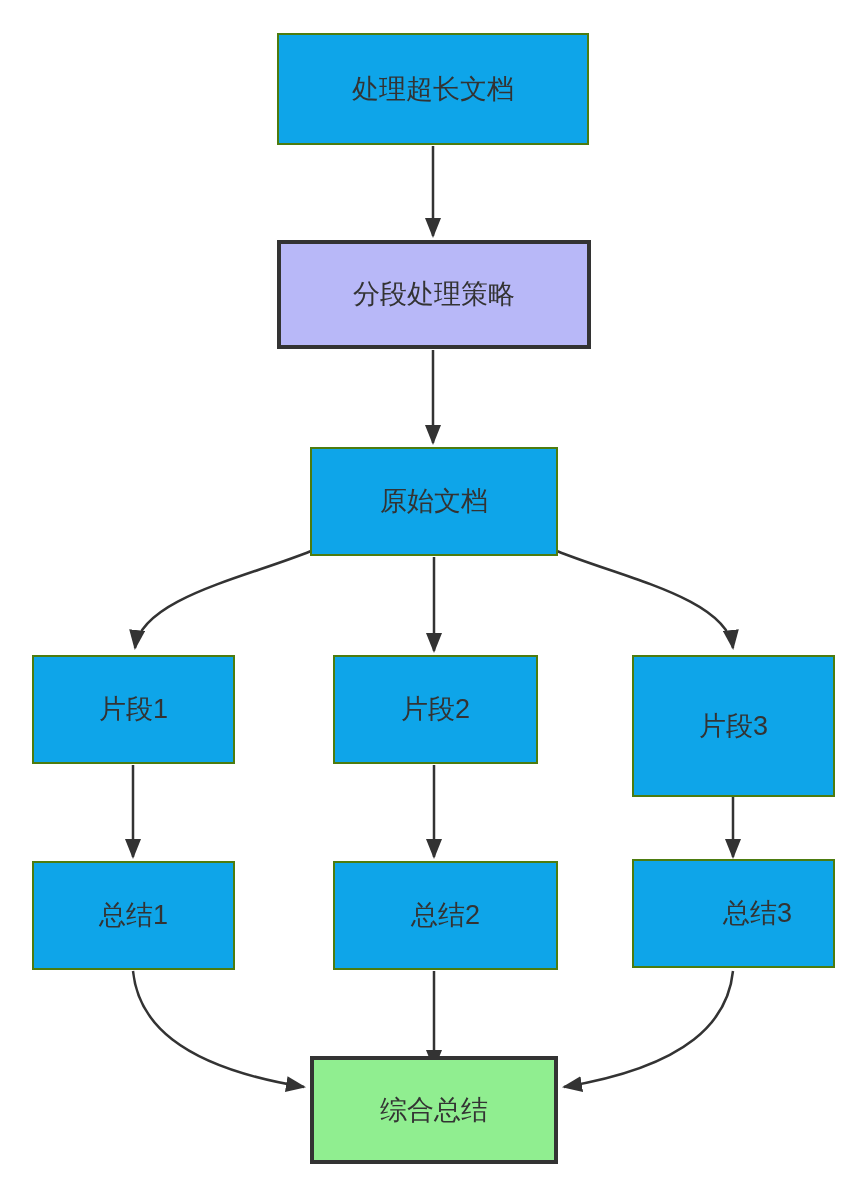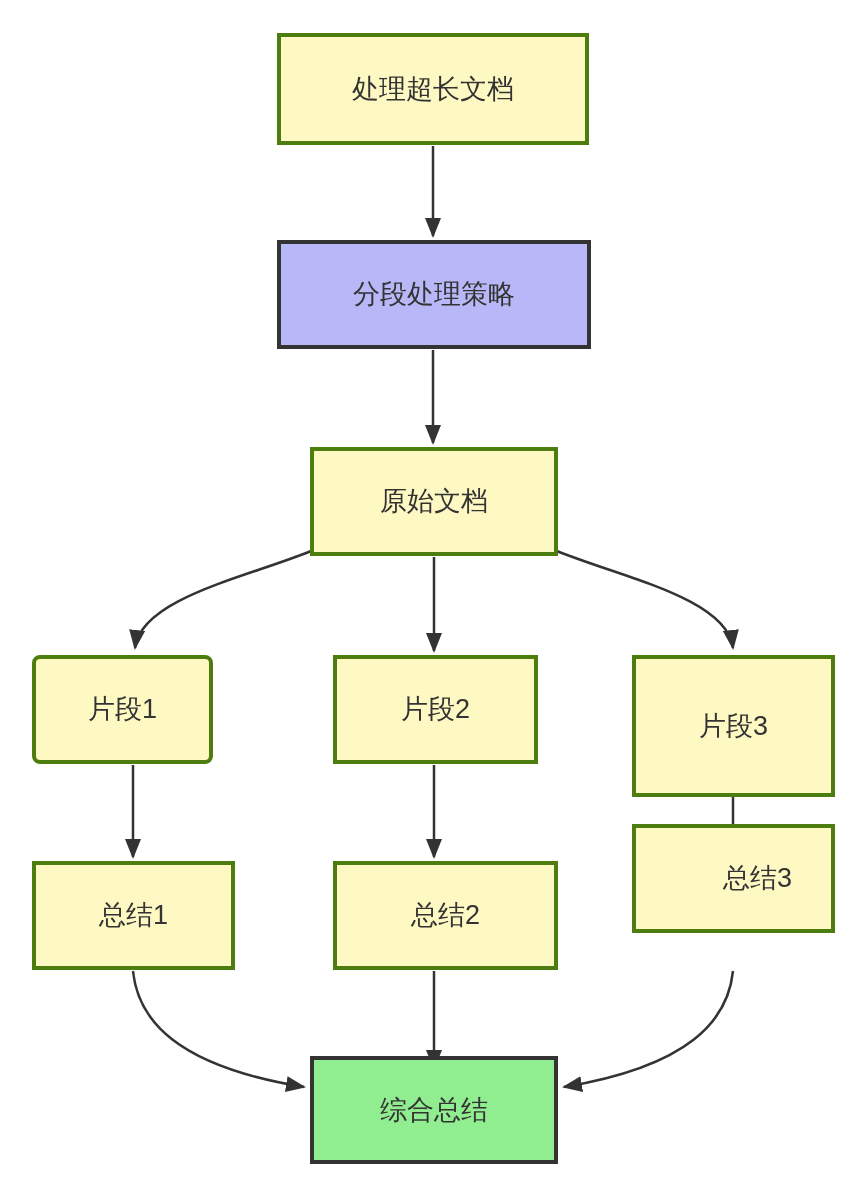--- a/index.html
+++ b/index.html
@@ -29,8 +29,8 @@
     align-items: center;
     justify-content: center;
     box-sizing: border-box;
-    background: #fef9c3;
-    border: 4px solid #4d7c0f;
+    background: #0ea5e9;
+    border: 2px solid #4d7c0f;
     color: #333333;
     font-size: 27px;
     line-height: 1.2;

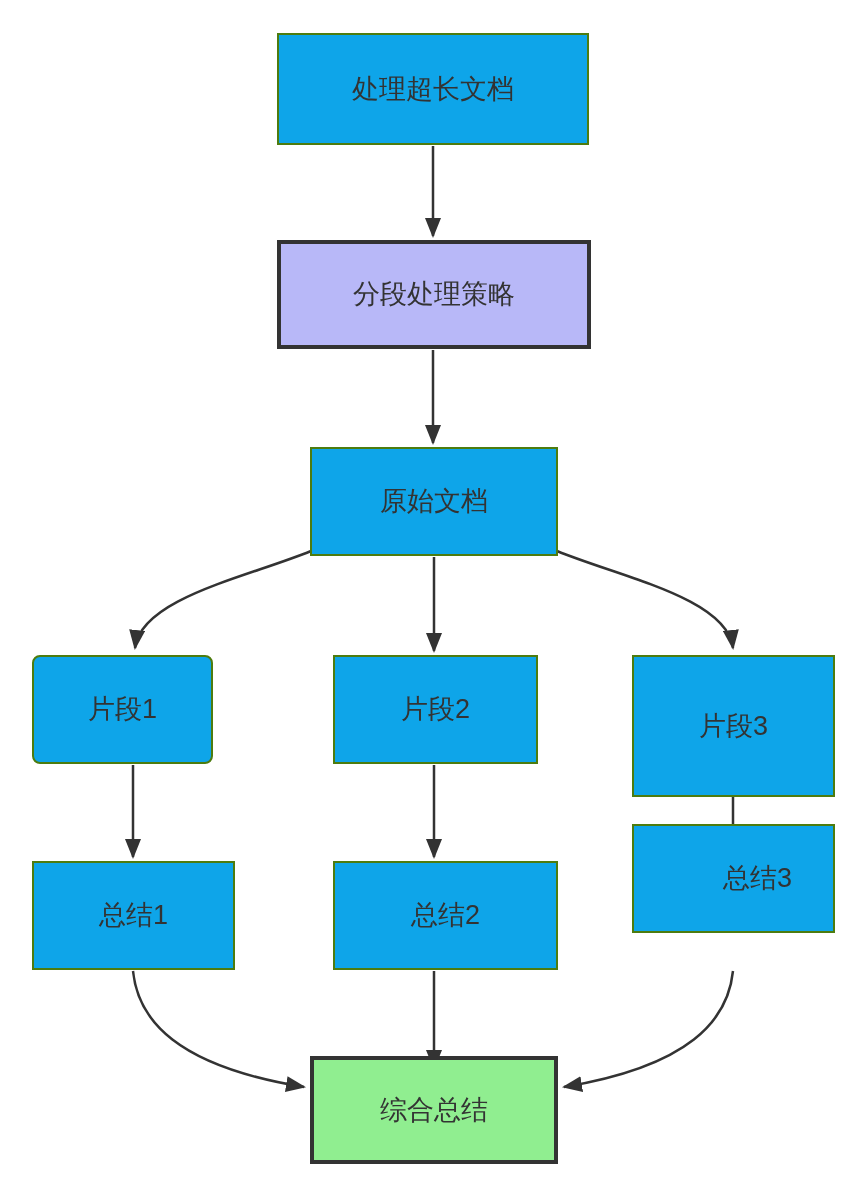--- a/index.html
+++ b/index.html
@@ -49,7 +49,7 @@
   #node-a  { left: 277px; top: 33px;   width: 312px; height: 112px; }
   #node-b  { left: 277px; top: 240px;  width: 314px; height: 109px; }
   #node-c  { left: 310px; top: 447px;  width: 248px; height: 109px; }
-  #node-d1 { left: 32px;  top: 655px;  width: 181px; height: 109px; border-radius: 8px; }
+  #node-d1 { left: 32px;  top: 655px;  width: 203px; height: 109px; }
   #node-d2 { left: 333px; top: 655px;  width: 205px; height: 109px; }
   #node-d3 { left: 632px; top: 655px;  width: 203px; height: 142px; }
   #node-e1 { left: 32px;  top: 861px;  width: 203px; height: 109px; text-align: right; }

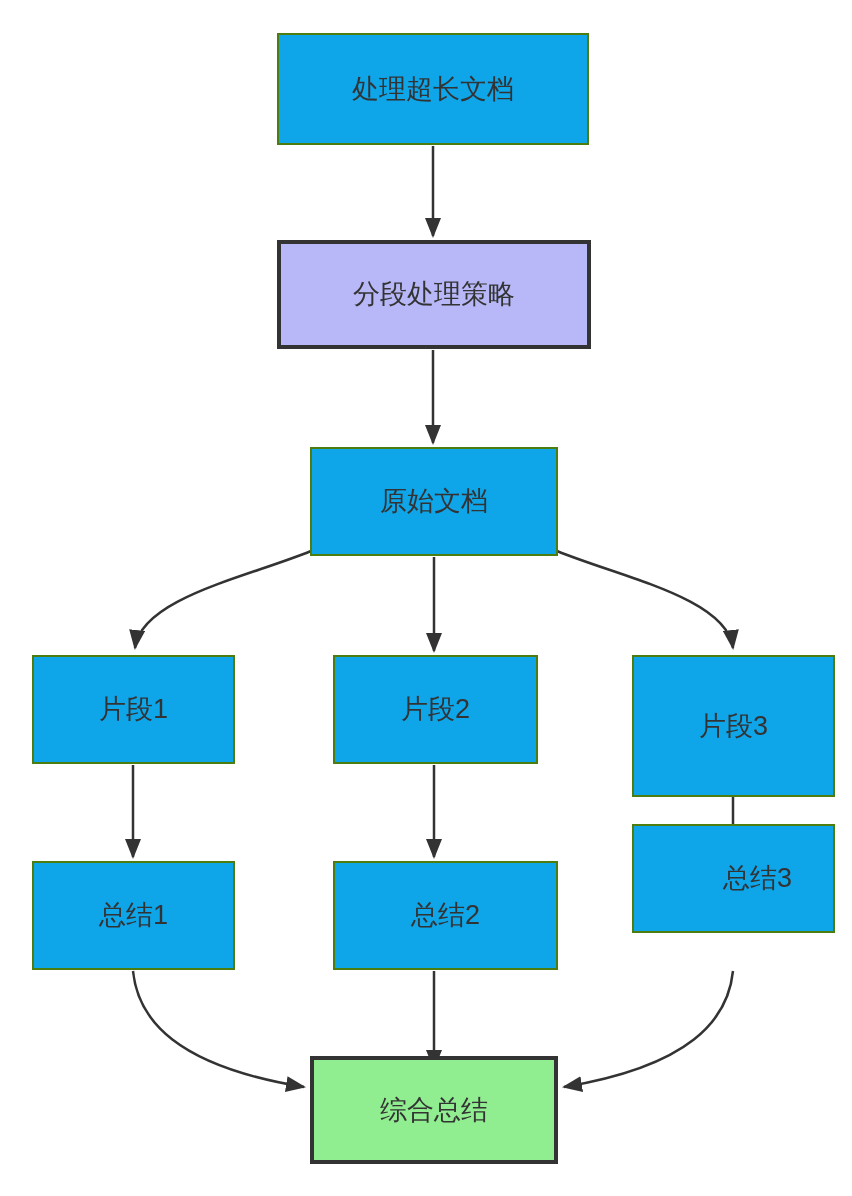--- a/index.html
+++ b/index.html
@@ -54,7 +54,7 @@
   #node-d3 { left: 632px; top: 655px;  width: 203px; height: 142px; }
   #node-e1 { left: 32px;  top: 861px;  width: 203px; height: 109px; text-align: right; }
   #node-e2 { left: 333px; top: 861px;  width: 225px; height: 109px; }
-  #node-e3 { left: 632px; top: 824px;  width: 203px; height: 109px; padding-left: 48px; }
+  #node-e3 { left: 632px; top: 859px;  width: 203px; height: 109px; padding-left: 48px; }
   #node-f  { left: 310px; top: 1056px; width: 248px; height: 108px; }
 </style>
 </head>

